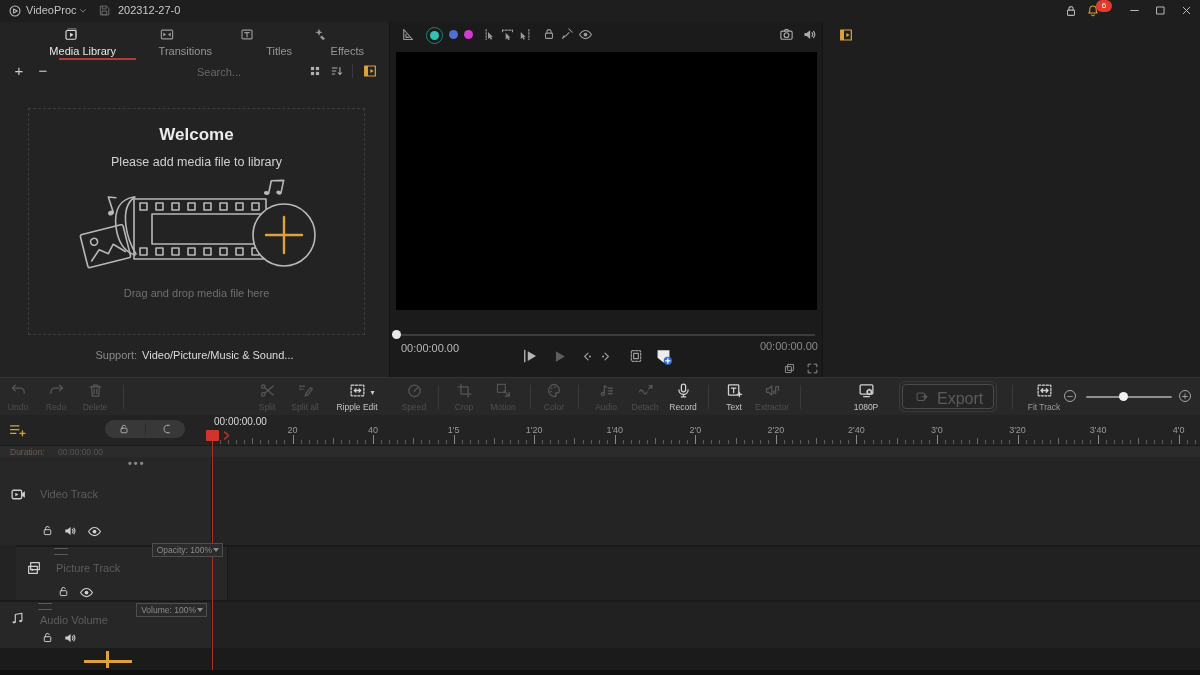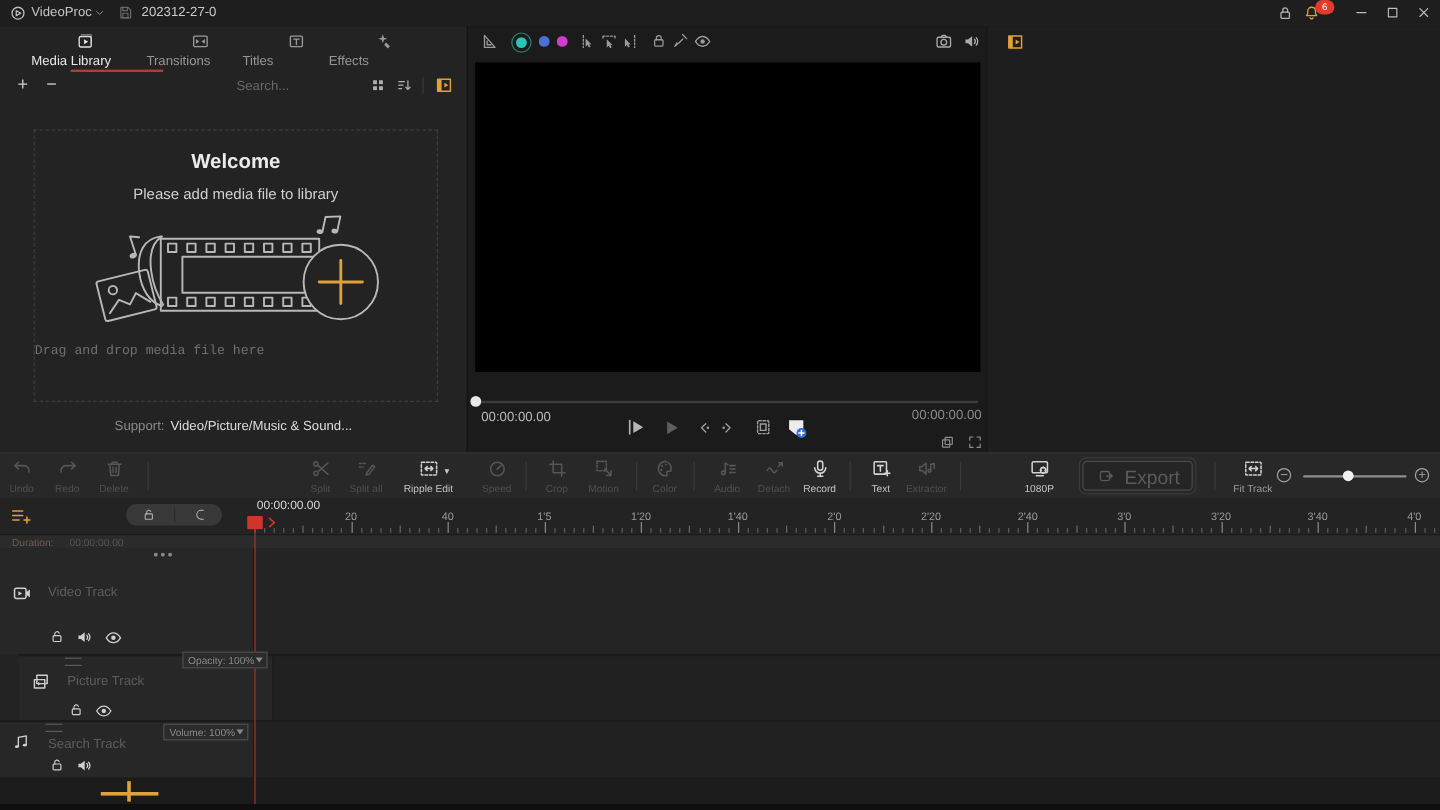--- a/index.html
+++ b/index.html
@@ -21,7 +21,7 @@
   .right-panel{position:absolute;left:823px;top:22px;width:377px;height:355px;background:#1e1e1e;}
 
   
-  .lib-tab{position:absolute;top:0;width:90px;height:38px;text-align:left;cursor:default;}
+  .lib-tab{position:absolute;top:0;width:90px;height:38px;text-align:right;cursor:default;}
   .lib-tab .ic{left:50%;top:5px;margin-left:-9px;width:18px;height:15px;}
   .lib-tab .lbl{position:absolute;left:0;right:0;top:23px;font-size:11px;color:#969696;}
   .lib-tab.active .lbl{color:#e8e8e8;}

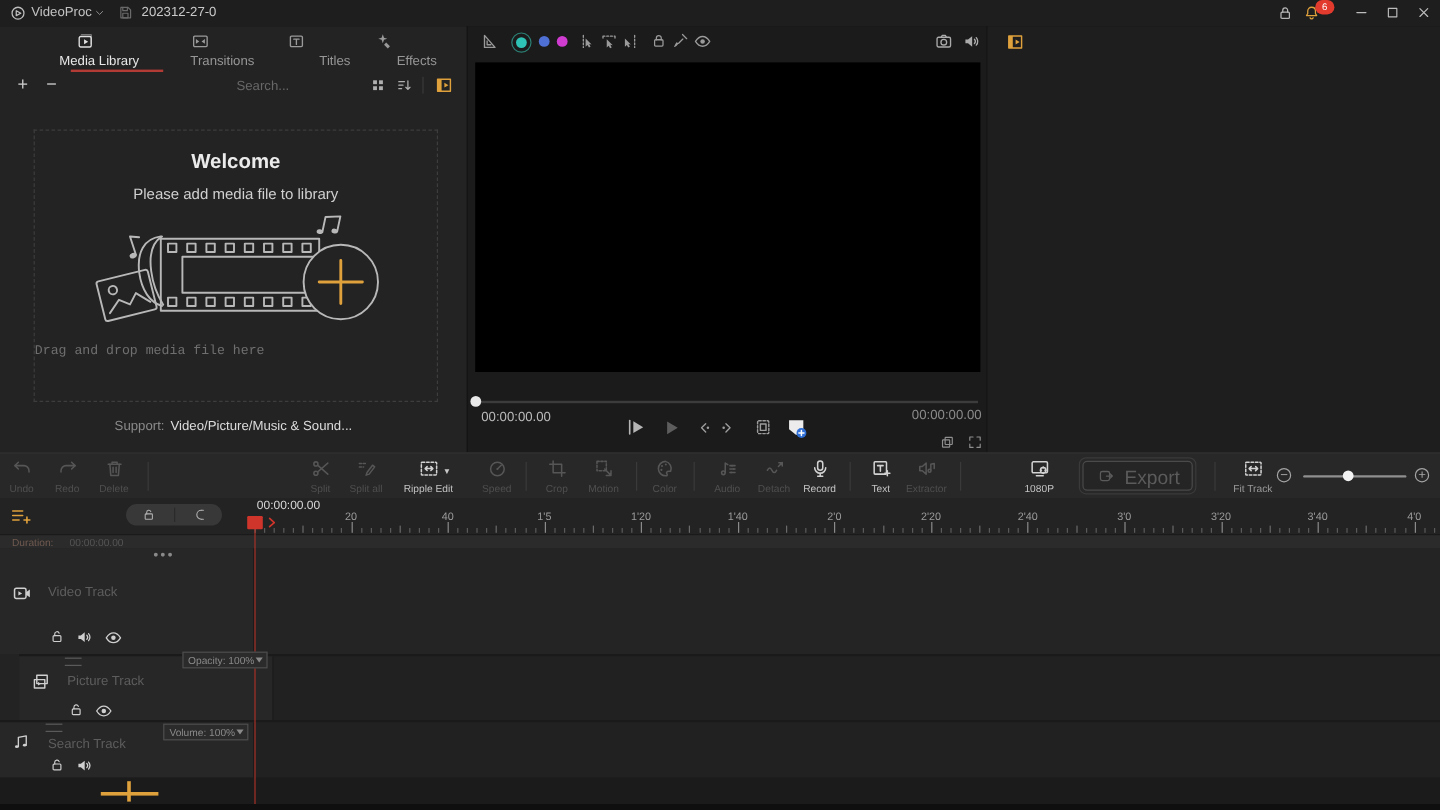--- a/index.html
+++ b/index.html
@@ -37,7 +37,7 @@
   .w-title{position:absolute;left:0;right:0;top:16px;text-align:center;font-size:17px;font-weight:bold;color:#ebebeb;}
   .w-sub{position:absolute;left:0;right:0;top:46px;text-align:center;font-size:12.5px;color:#d0d0d0;}
   .w-illu{position:absolute;left:50%;top:64px;margin-left:-125px;width:250px;height:108px;}
-  .w-hint{position:absolute;left:0;right:0;top:178px;text-align:left;font-size:11px;color:#6f6f6f;font-family:Liberation Mono, monospace;}
+  .w-hint{position:absolute;left:0;right:0;top:178px;text-align:center;font-size:11px;color:#6f6f6f;}
   .support{position:absolute;left:0;top:327px;width:389px;text-align:center;font-size:11px;}
   .support .s1{color:#8a8a8a;}
   .support .s2{color:#dcdcdc;margin-left:5px;}

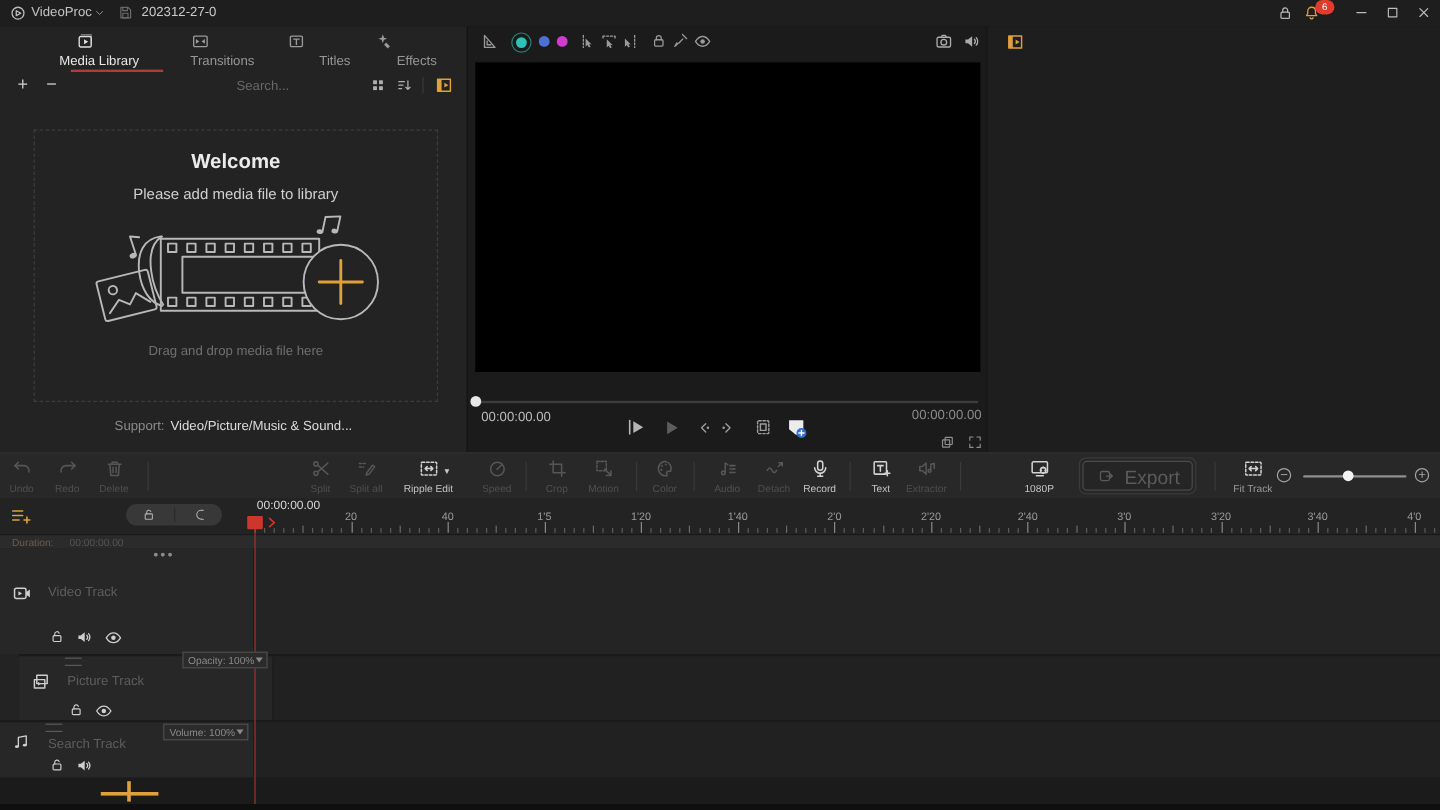--- a/index.html
+++ b/index.html
@@ -817,7 +817,7 @@
                 <ellipse cx="16.8" cy="16" rx="2.3" ry="1.8" fill="currentColor" stroke="none"></ellipse>
               </svg>
             </span>
-          <span class="trk-lbl" style="top:12px;">Search Track</span>
+          <span class="trk-lbl" style="top:12px;">Audio Volume</span>
           <span class="ic" style="left:41px;top:29px;width:13px;height:13px;color:#cfcfcf;">
               <svg viewBox="0 0 24 24" width="100%" height="100%" fill="none" stroke="currentColor" stroke-width="1.8" stroke-linecap="round" stroke-linejoin="round">
                 <rect x="6" y="10.5" width="12" height="9" rx="1.5"></rect>

